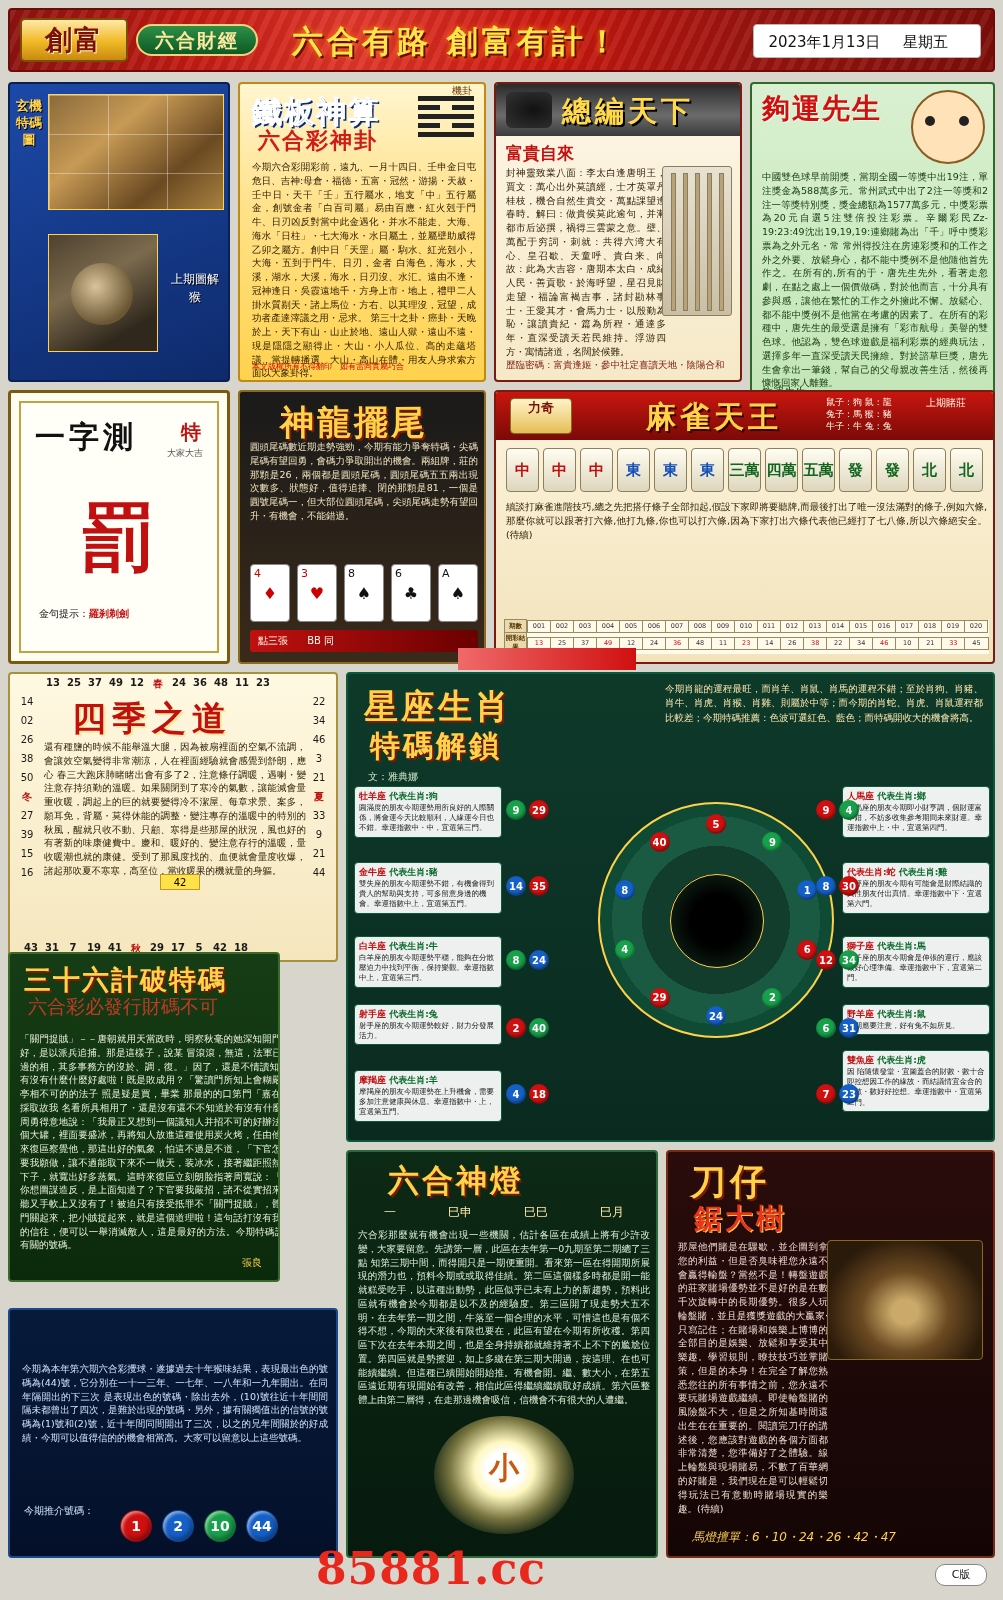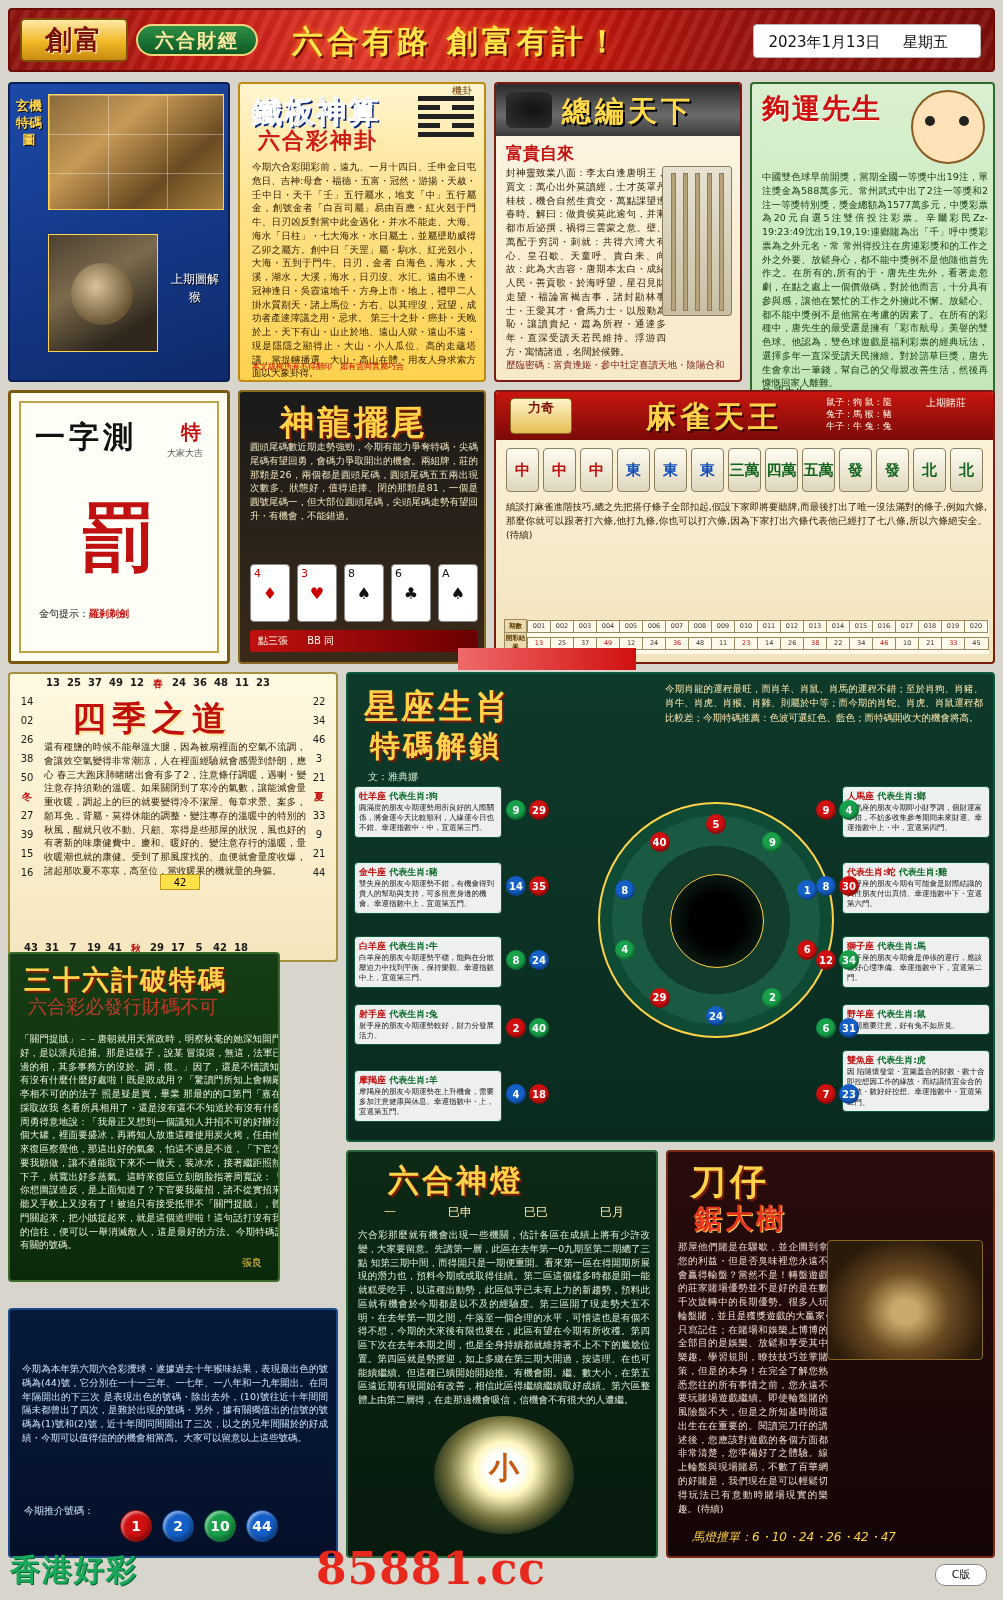--- a/index.html
+++ b/index.html
@@ -686,9 +686,6 @@
     </div>
   </div>
 
-  <div class="foot-logo">
-    <div class="cn">香港好彩</div>
-  </div>
   <div class="foot-url">85881.cc</div>
   <div class="cver">C版</div>
 

